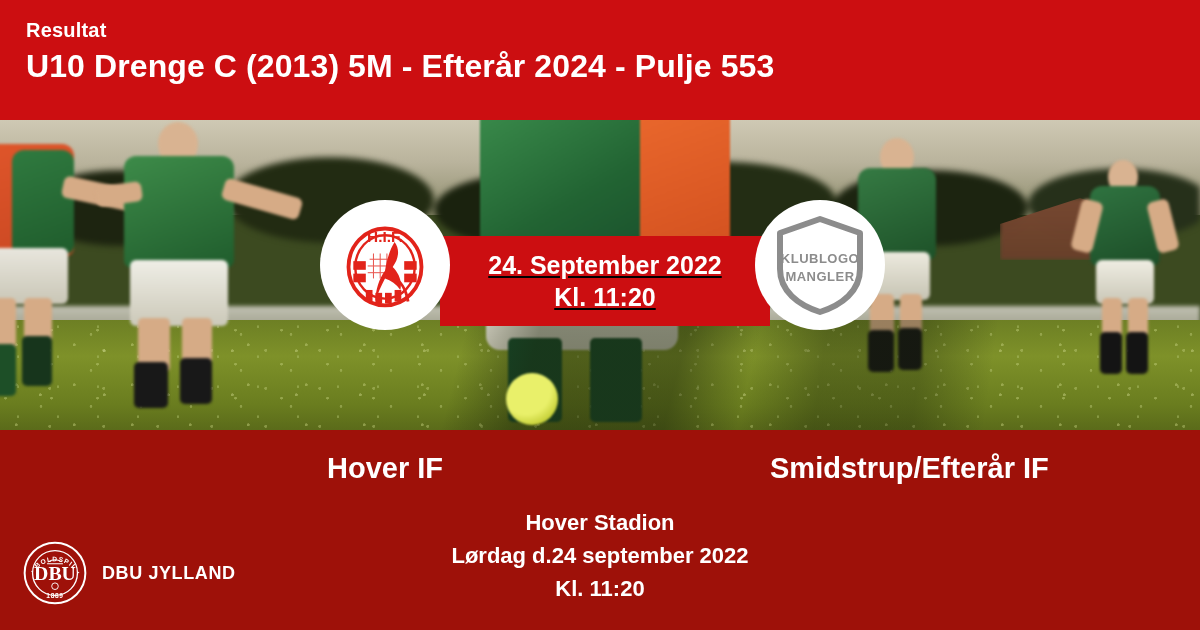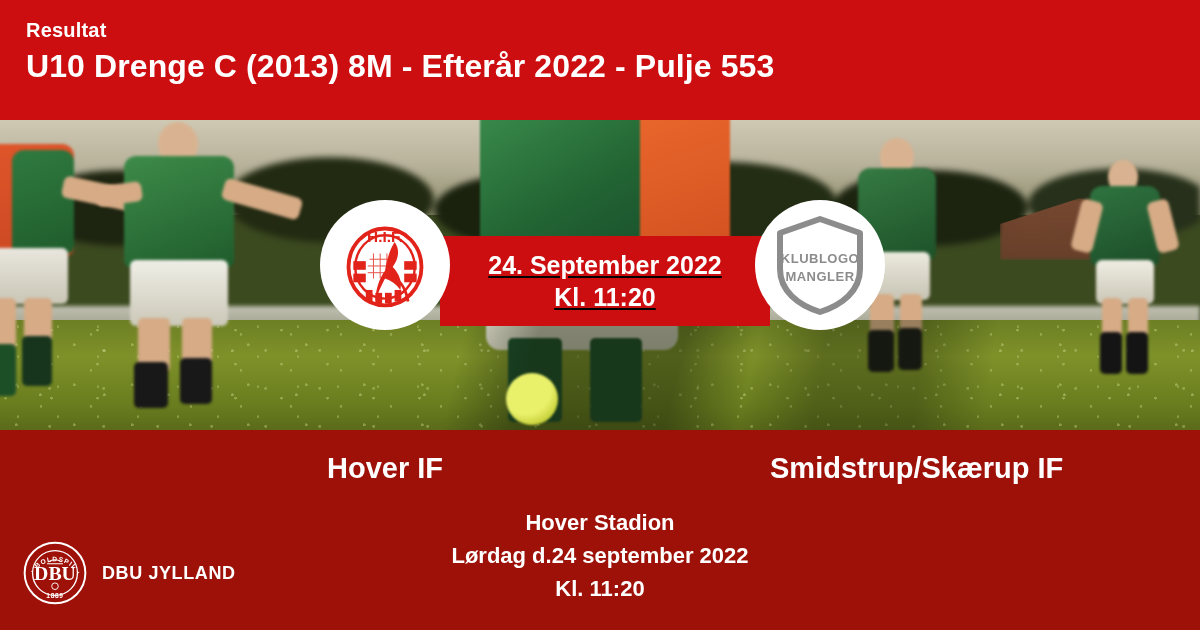--- a/index.html
+++ b/index.html
@@ -164,7 +164,7 @@
 
   <div class="header">
     <div class="header-kicker">Resultat</div>
-    <div class="header-title">U10 Drenge C (2013) 8M - Efterår 2022 - Pulje 553</div>
+    <div class="header-title">U10 Drenge C (2013) 5M - Efterår 2024 - Pulje 553</div>
   </div>
 
   <div class="photo">

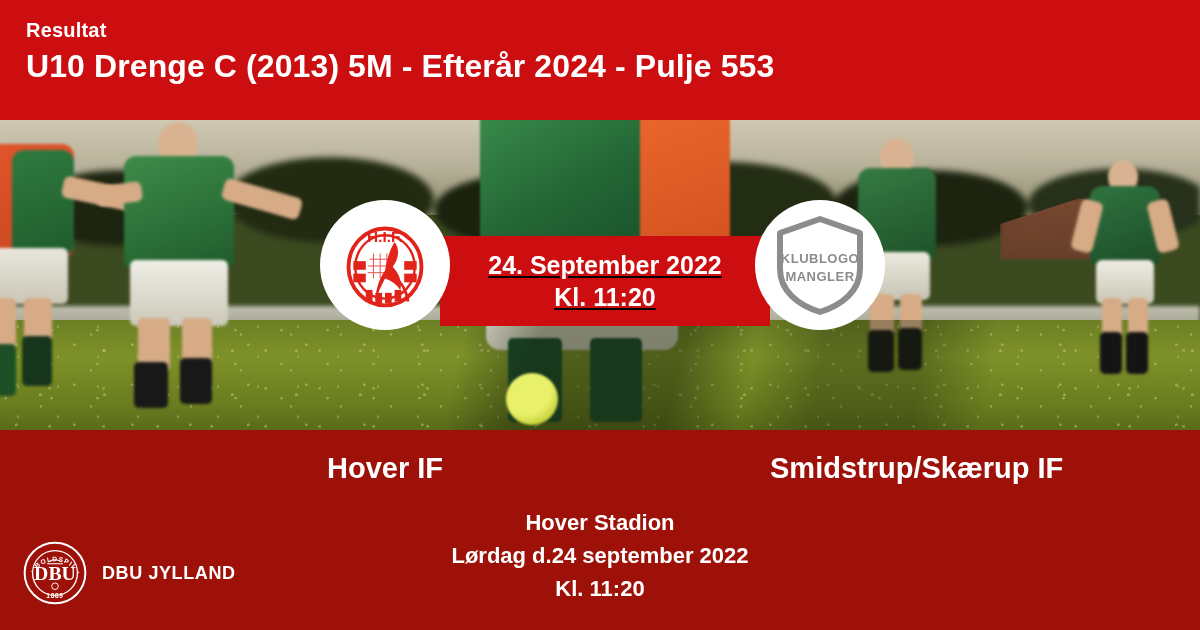--- a/index.html
+++ b/index.html
@@ -276,7 +276,7 @@
   <div class="bottom">
     <div class="teams">
       <div class="team-name team-home">Hover IF</div>
-      <div class="team-name team-away">Smidstrup/Skærup IF</div>
+      <div class="team-name team-away">Smidstrup/Efterår IF</div>
     </div>
     <div class="venue">
       <div class="venue-line">Hover Stadion</div>

